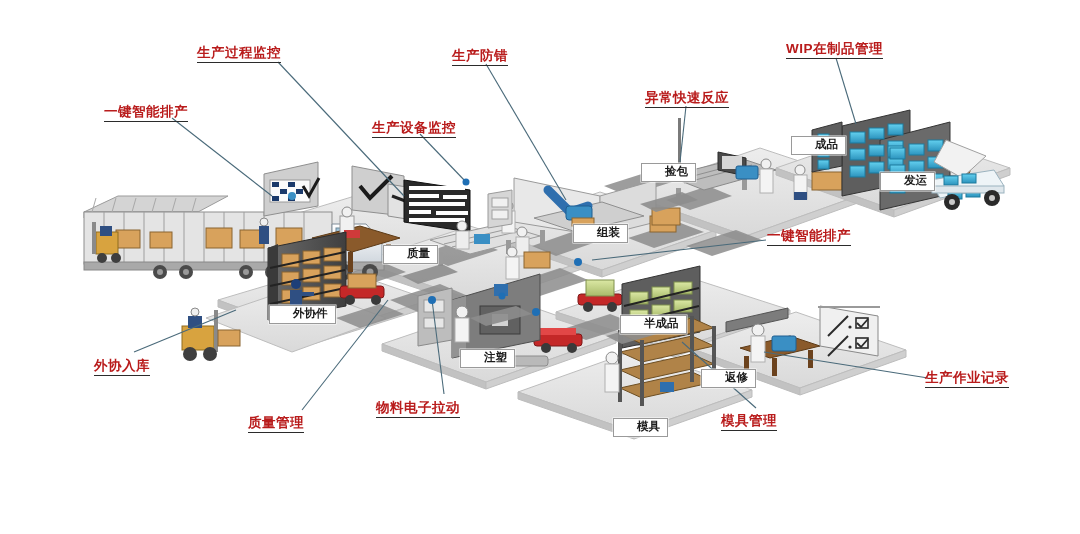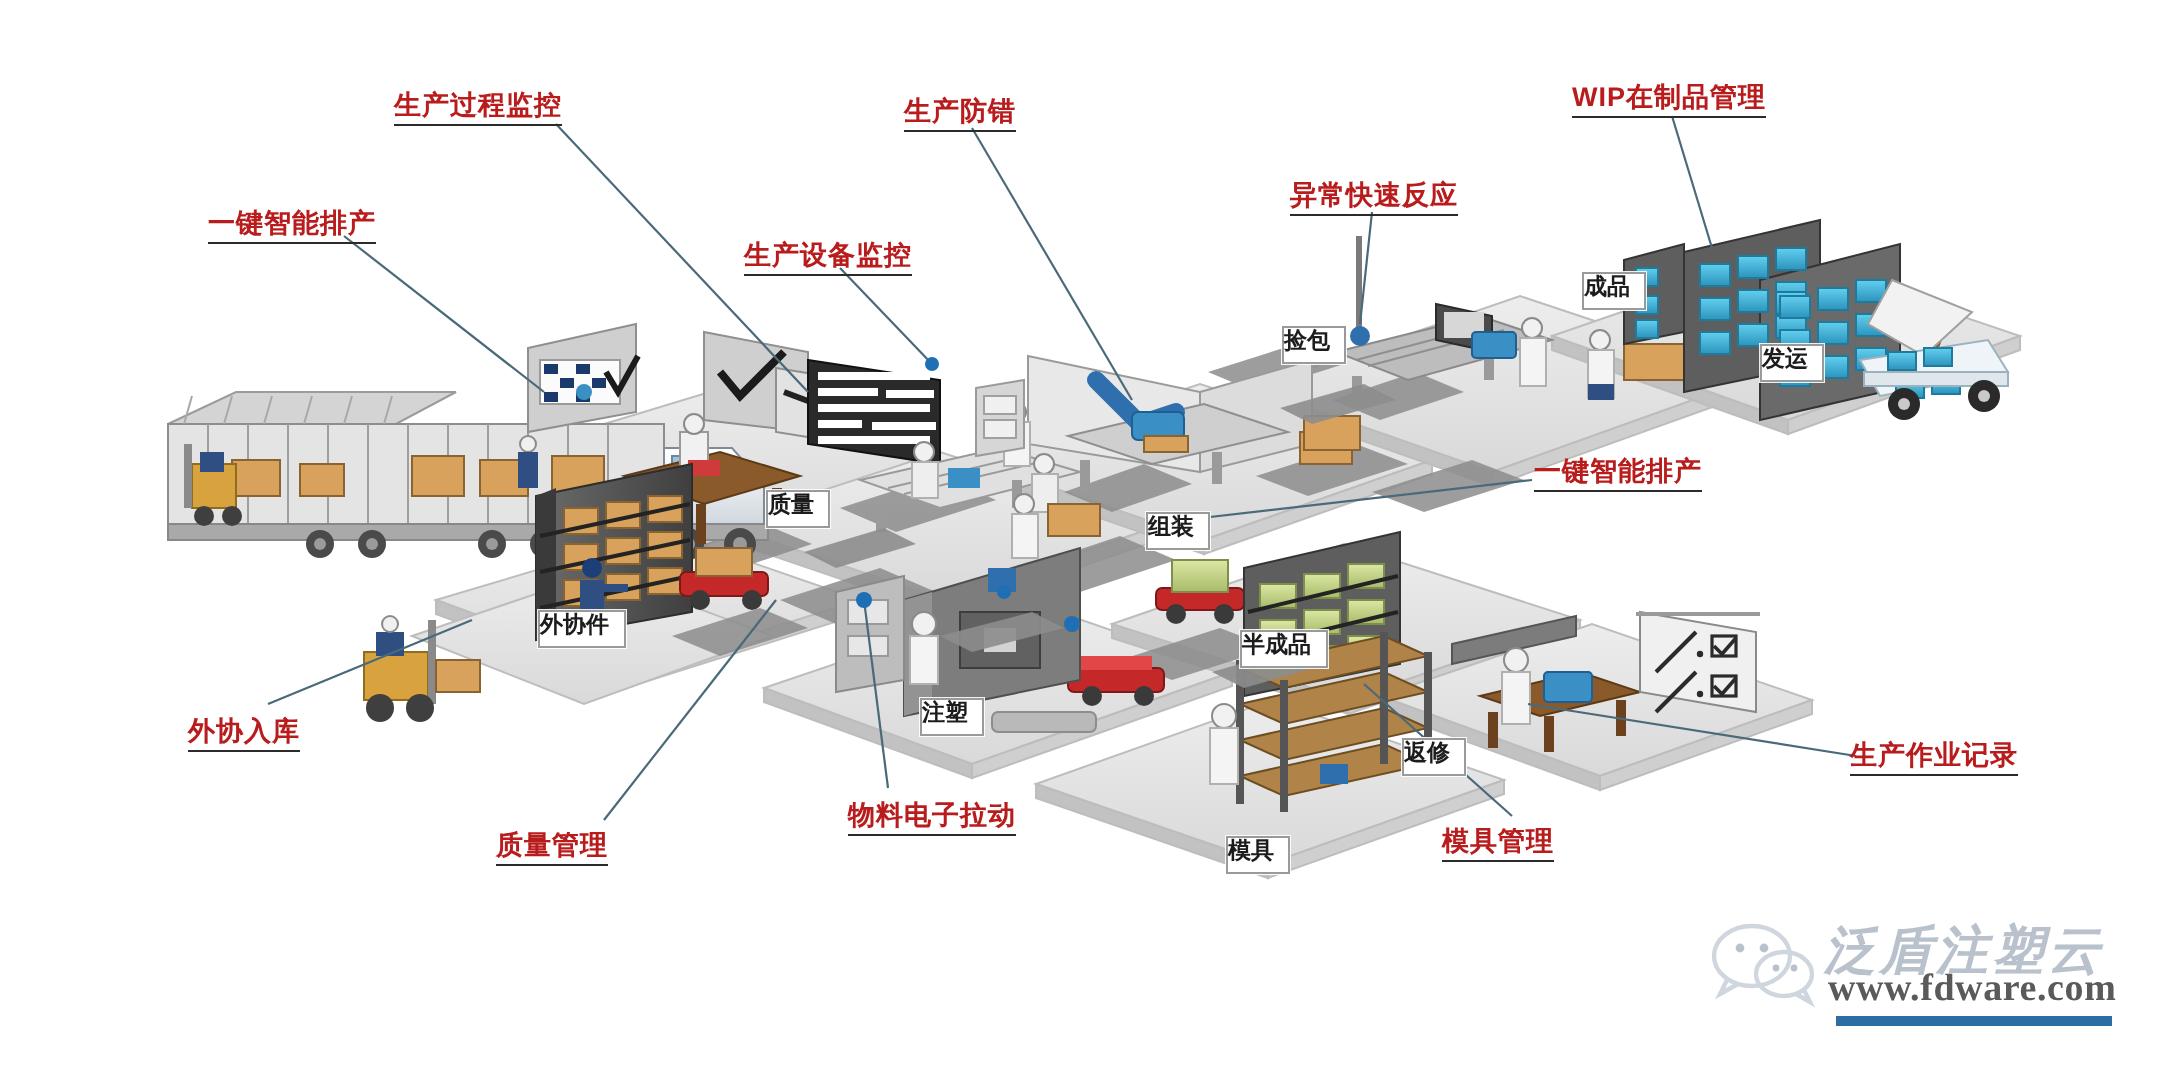--- a/index.html
+++ b/index.html
@@ -31,7 +31,7 @@
     color:#1c1c1c;
     background:#ffffff;
     border:1px solid #9a9a9a;
-    padding:1px 7px 2px 0;
+    padding:1px 7px 2px 23px;
     white-space:nowrap;
     line-height:1.2;
     box-shadow:0 0 0 .5px rgba(255,255,255,.9);

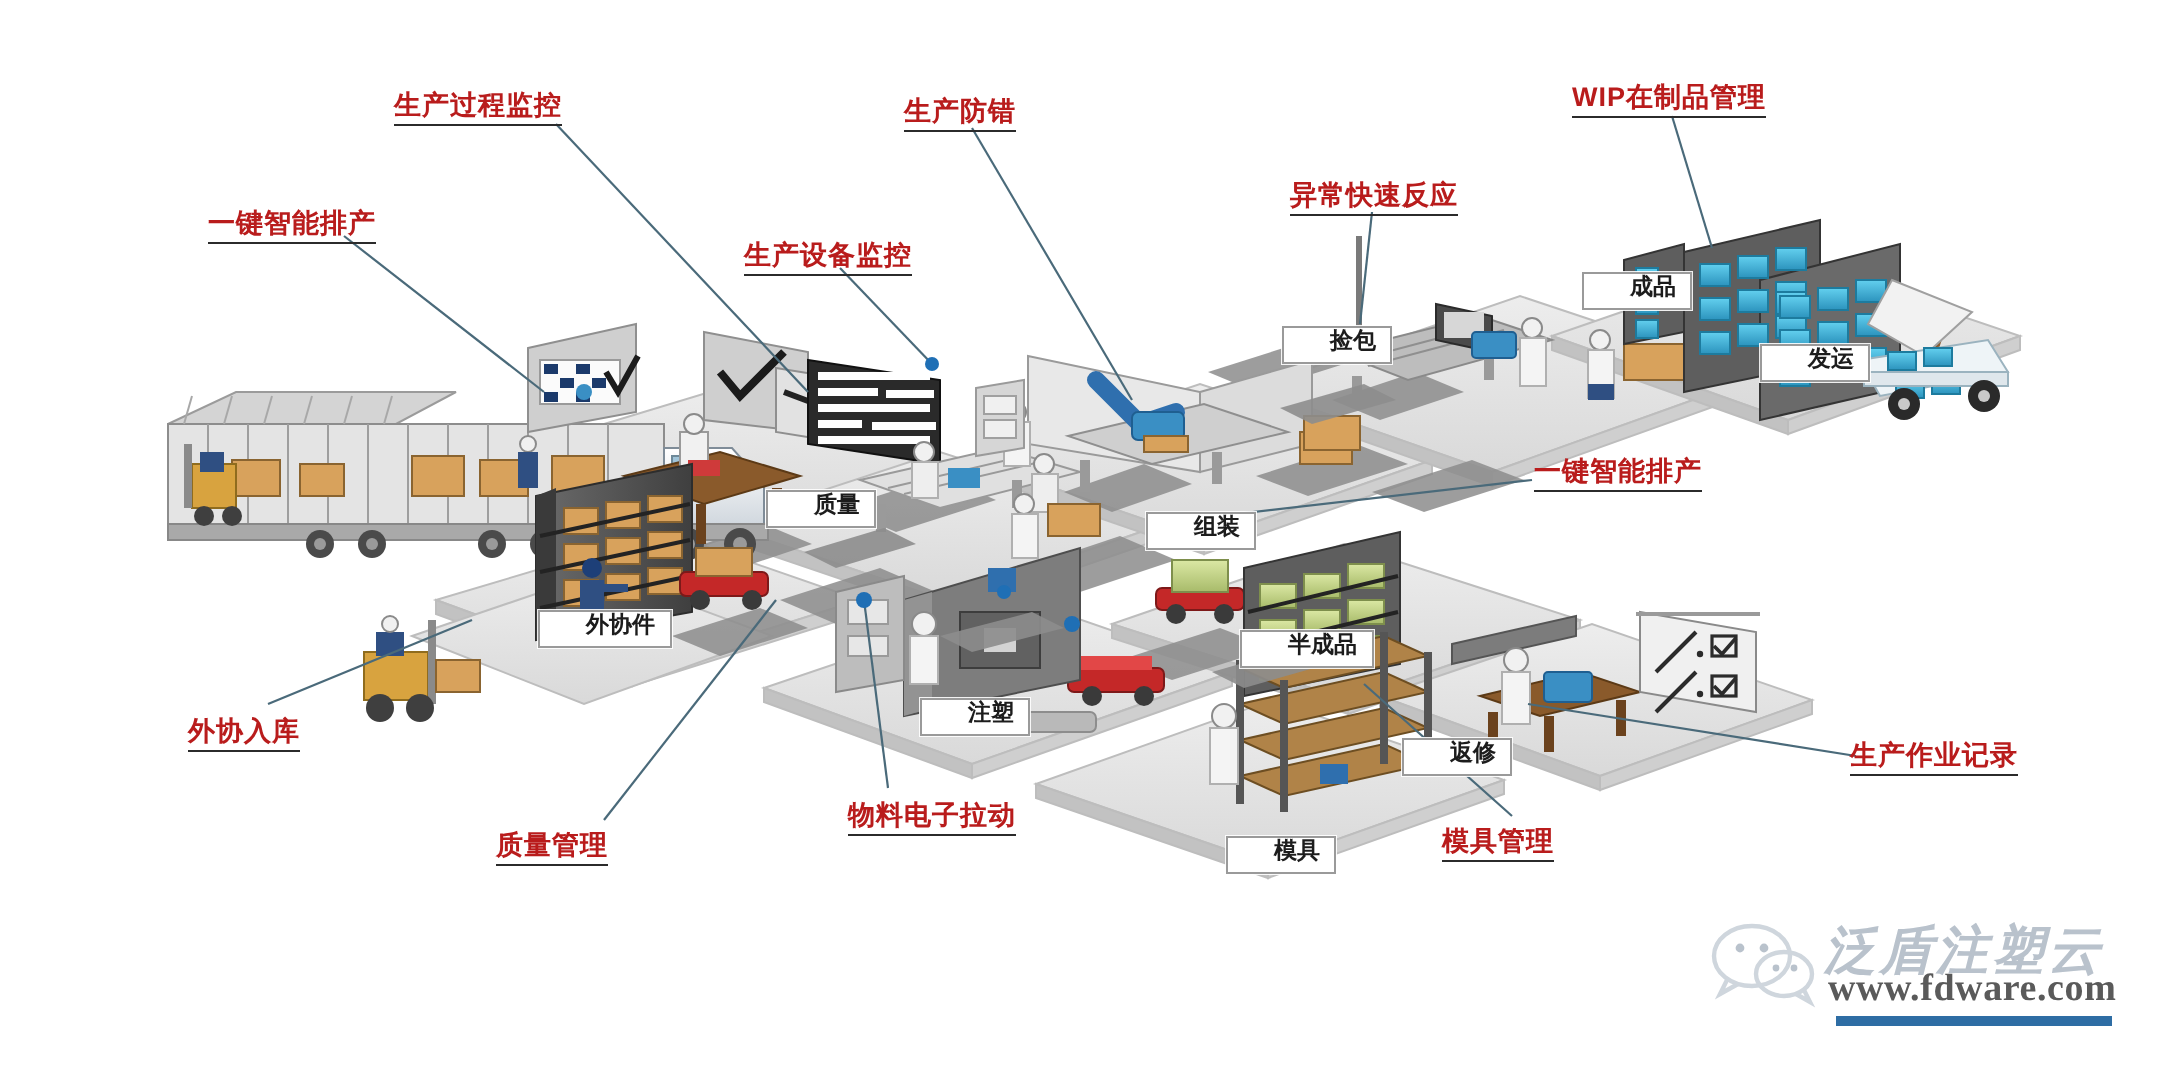--- a/index.html
+++ b/index.html
@@ -594,7 +594,7 @@
   <div class="tag" style="left:269px;top:305px;">外协件</div>
   <div class="tag" style="left:383px;top:245px;">质量</div>
   <div class="tag" style="left:460px;top:349px;">注塑</div>
-  <div class="tag" style="left:573px;top:256px;font-family:Liberation Mono, monospace;">组装</div>
+  <div class="tag" style="left:573px;top:224px;font-family:Liberation Mono, monospace;">组装</div>
   <div class="tag" style="left:620px;top:315px;">半成品</div>
   <div class="tag" style="left:613px;top:398px;margin-top:20px;">模具</div>
   <div class="tag" style="left:701px;top:336px;margin-top:33px;">返修</div>

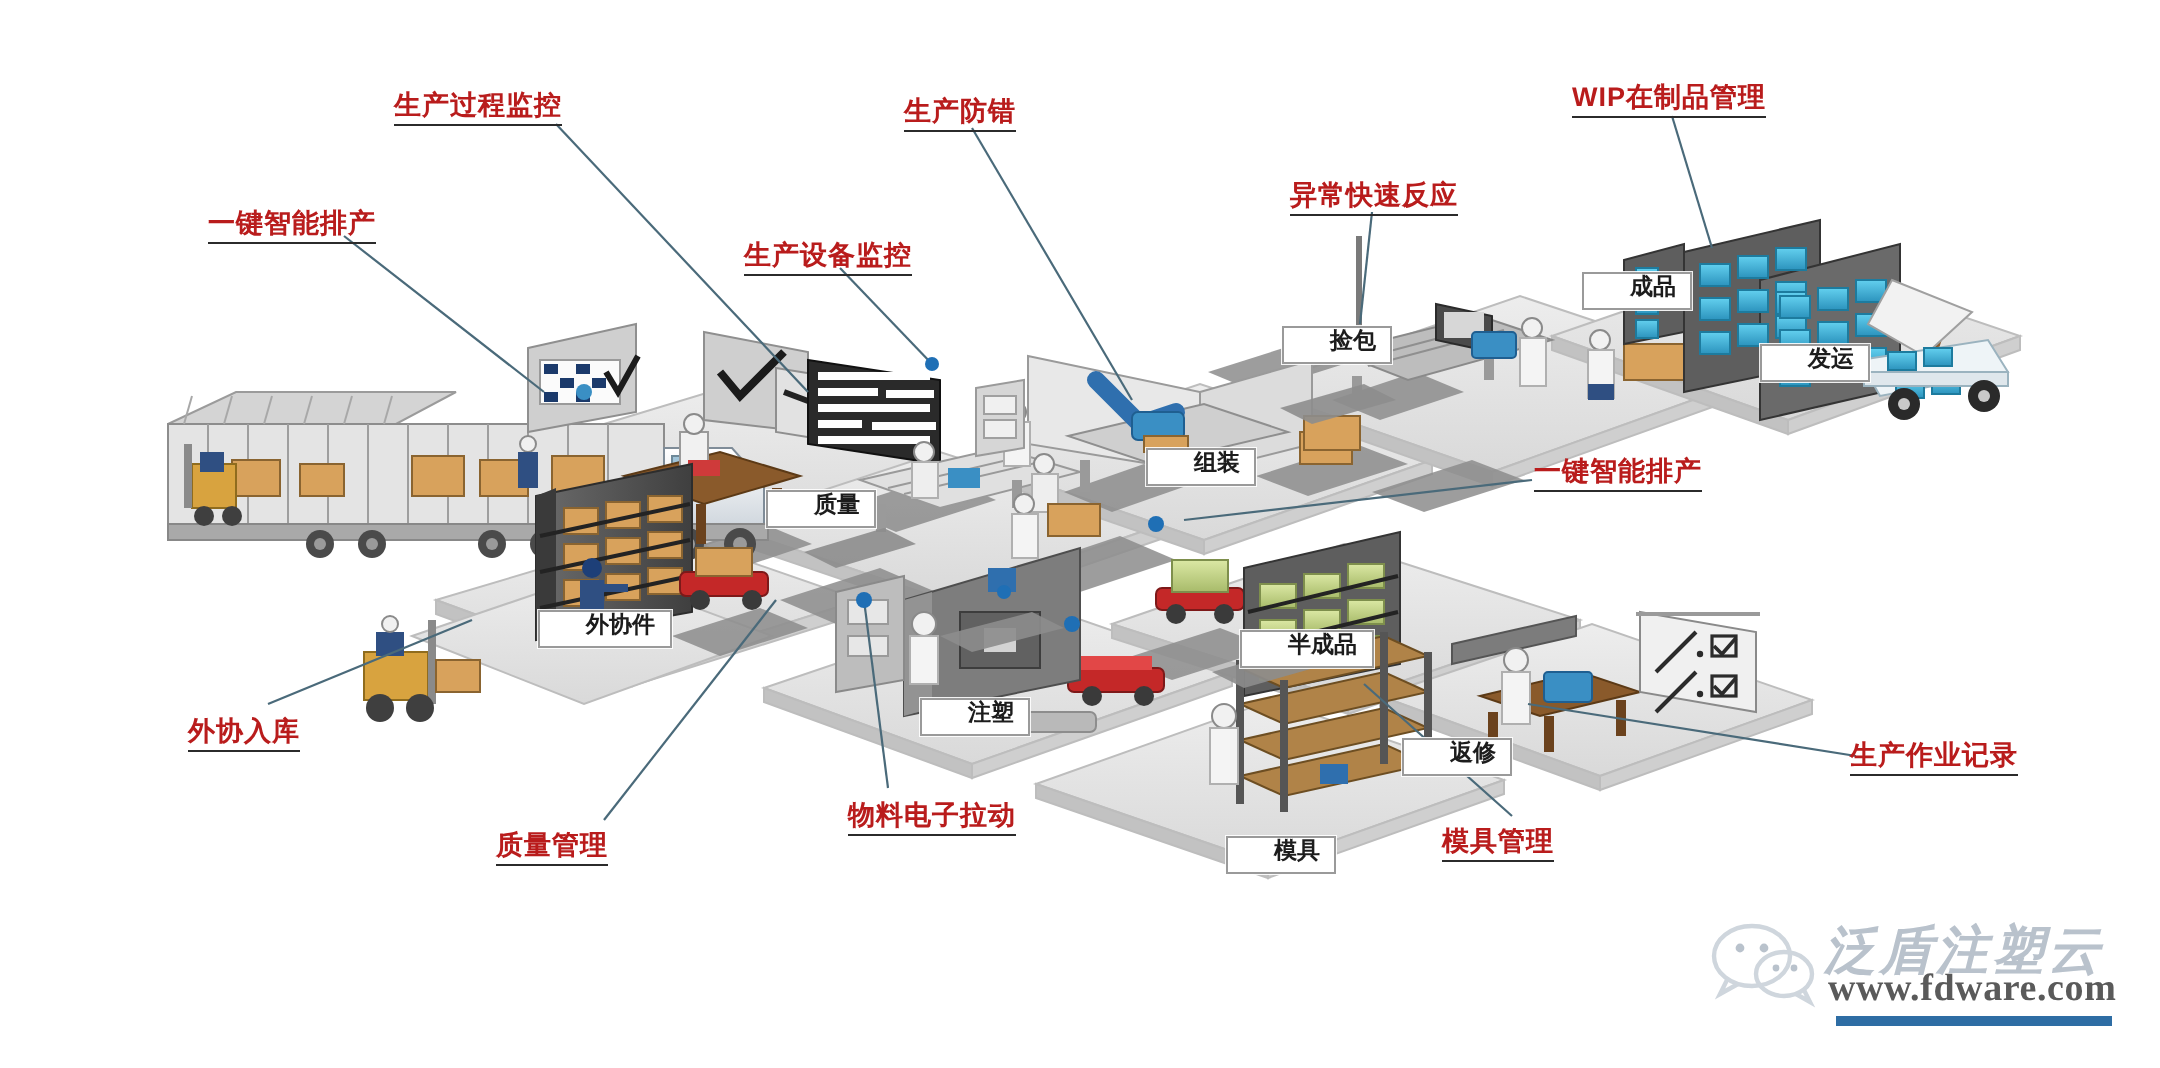--- a/index.html
+++ b/index.html
@@ -587,7 +587,7 @@
   <div class="callout" style="left:767px;top:228px;">一键智能排产</div>
   <div class="callout" style="left:925px;top:370px;">生产作业记录</div>
   <div class="callout" style="left:721px;top:413px;">模具管理</div>
-  <div class="callout" style="left:376px;top:400px;margin-left:48px;">物料电子拉动</div>
+  <div class="callout" style="left:376px;top:400px;">物料电子拉动</div>
   <div class="callout" style="left:248px;top:415px;">质量管理</div>
   <div class="callout" style="left:94px;top:358px;">外协入库</div>
 

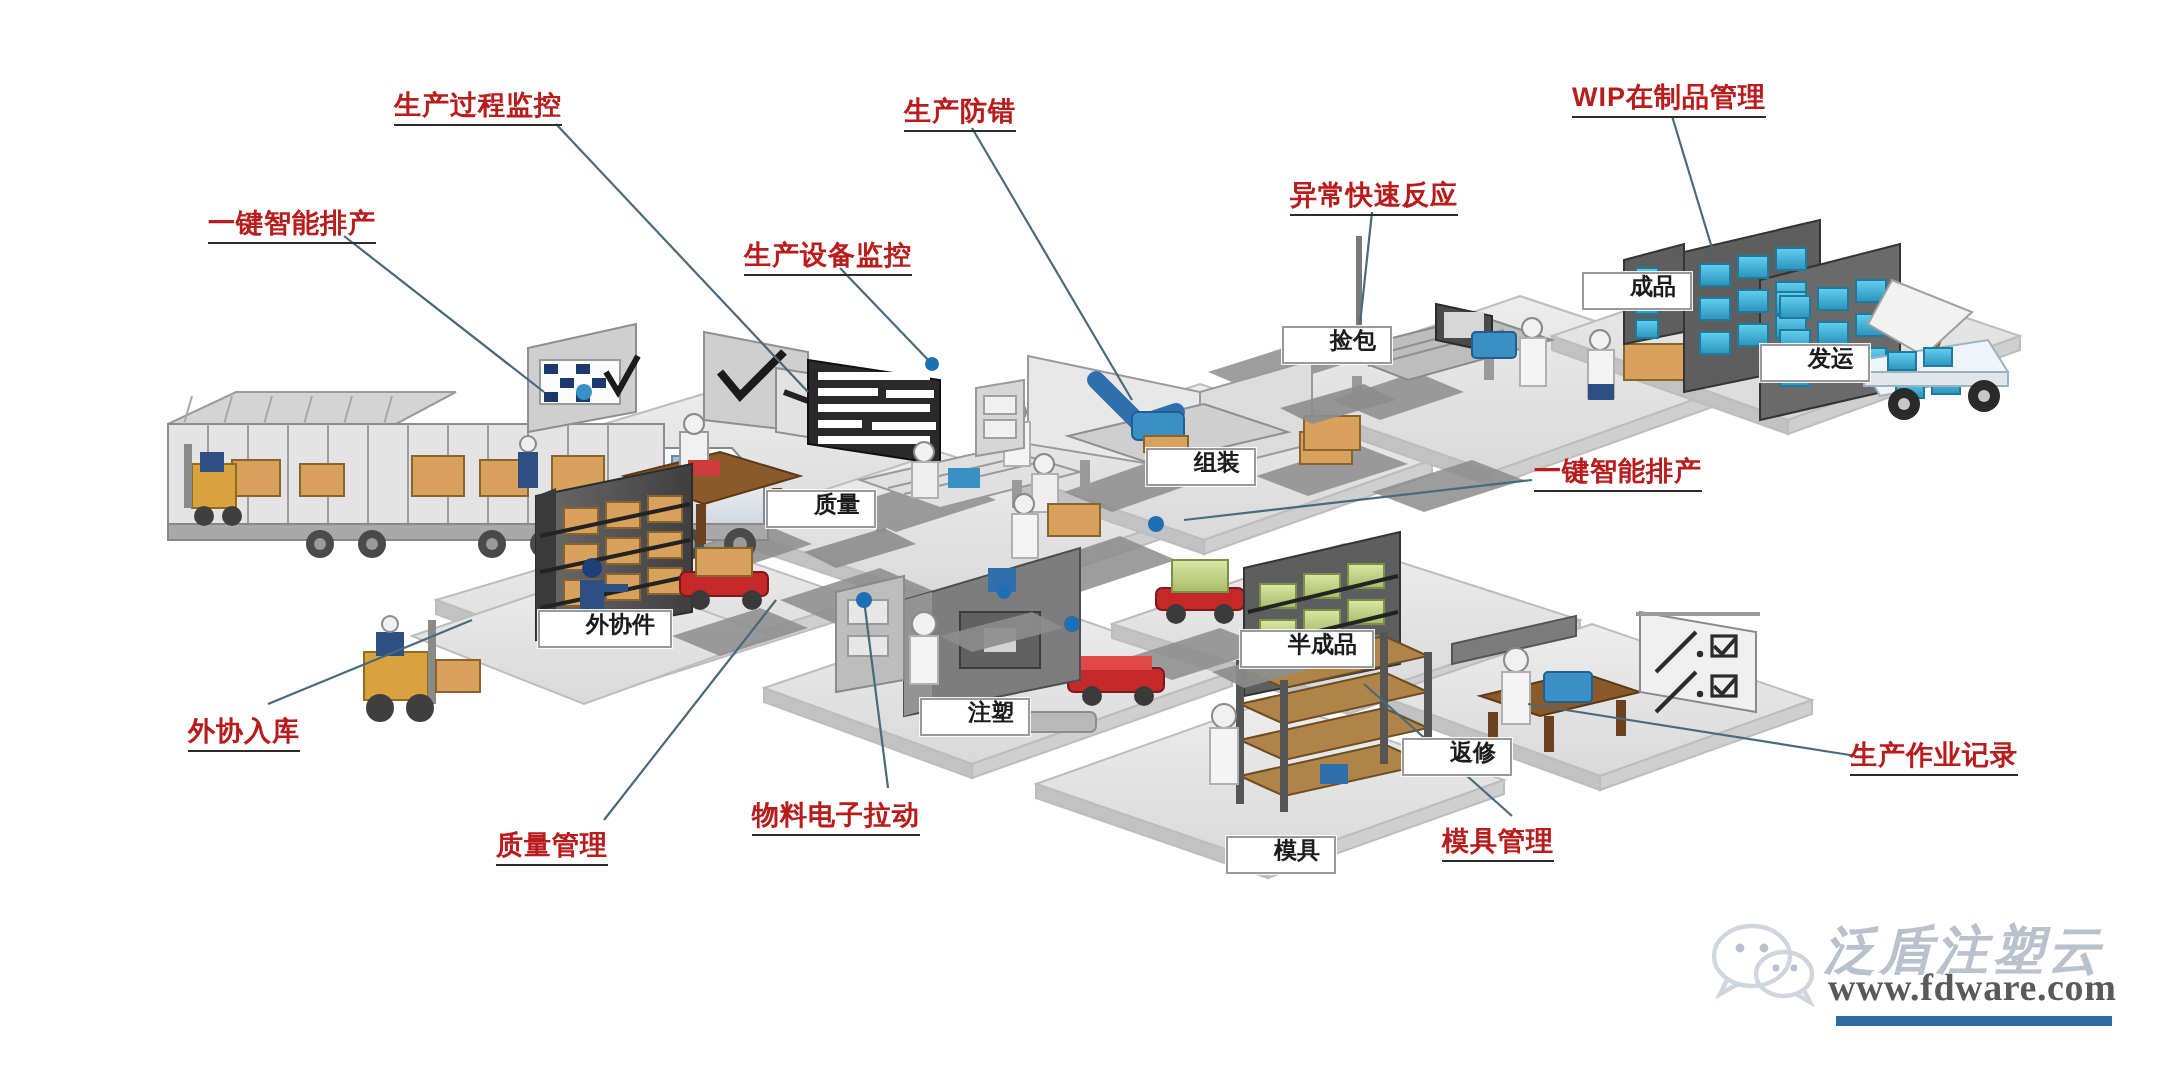--- a/index.html
+++ b/index.html
@@ -602,21 +602,6 @@
   <div class="tag" style="left:791px;top:136px;">成品</div>
   <div class="tag" style="left:880px;top:172px;">发运</div>
 
-  <div id="watermark">
-    <svg width="56" height="48" viewBox="0 0 56 48" style="position:absolute;left:0;top:6px;">
-      <ellipse cx="22" cy="20" rx="19" ry="15" fill="none" stroke="#cfd6dd" stroke-width="2.2"></ellipse>
-      <path d="M10,31 L6,39 L15,34" fill="none" stroke="#cfd6dd" stroke-width="2.2"></path>
-      <circle cx="16" cy="16" r="2.2" fill="#b9c2cc"></circle>
-      <circle cx="28" cy="16" r="2.2" fill="#b9c2cc"></circle>
-      <ellipse cx="38" cy="29" rx="14" ry="11" fill="none" stroke="#cfd6dd" stroke-width="2.2"></ellipse>
-      <path d="M48,37 L51,43 L44,39" fill="none" stroke="#cfd6dd" stroke-width="2.2"></path>
-      <circle cx="34" cy="26" r="1.7" fill="#b9c2cc"></circle>
-      <circle cx="43" cy="26" r="1.7" fill="#b9c2cc"></circle>
-    </svg>
-    <div class="wm-cn">泛盾注塑云</div>
-    <div class="wm-url">www.fdware.com</div>
-    <div class="wm-bar" style="background: rgb(46, 109, 164);"></div>
-  </div>
 
 </div>
 

